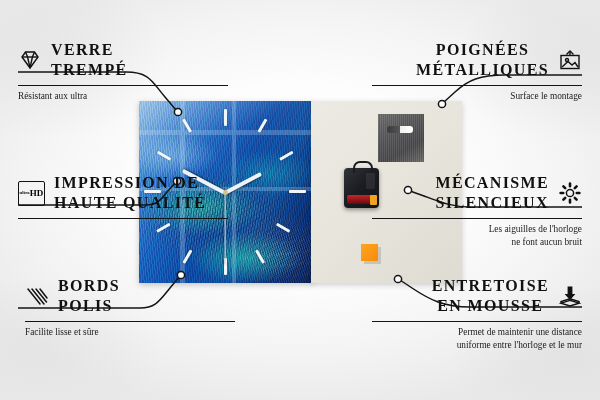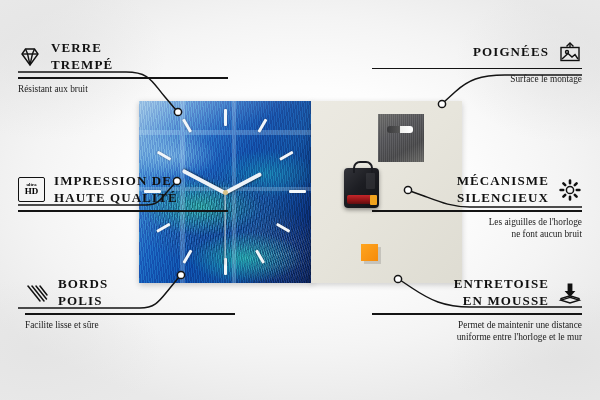--- a/index.html
+++ b/index.html
@@ -120,7 +120,7 @@
   .head{display:flex;align-items:center;gap:9px;}
   .callout.right .head{justify-content:flex-end;}
   .title{
-    font-size:13px;font-weight:bold;letter-spacing:.085em;
+    font-size:16px;font-weight:bold;letter-spacing:.085em;
     line-height:1.28;color:#111;text-transform:uppercase;
   }
   .rule{height:1.4px;background:#141414;margin:4px 0 4px;}

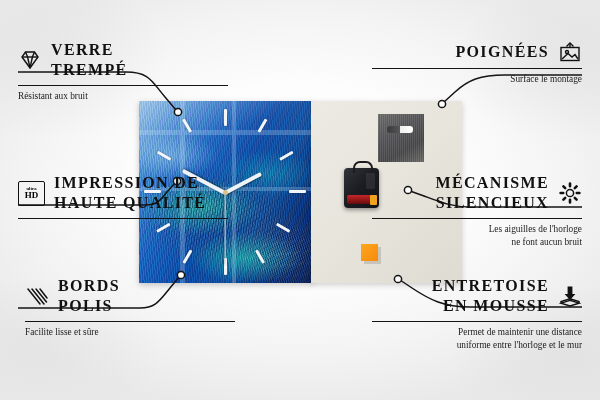--- a/index.html
+++ b/index.html
@@ -118,7 +118,7 @@
   .callout.left{text-align:left;}
   .callout.right{text-align:right;}
   .head{display:flex;align-items:center;gap:9px;}
-  .callout.right .head{justify-content:flex-end;}
+  .callout.right .head{justify-content:flex-end;text-align:center;}
   .title{
     font-size:16px;font-weight:bold;letter-spacing:.085em;
     line-height:1.28;color:#111;text-transform:uppercase;

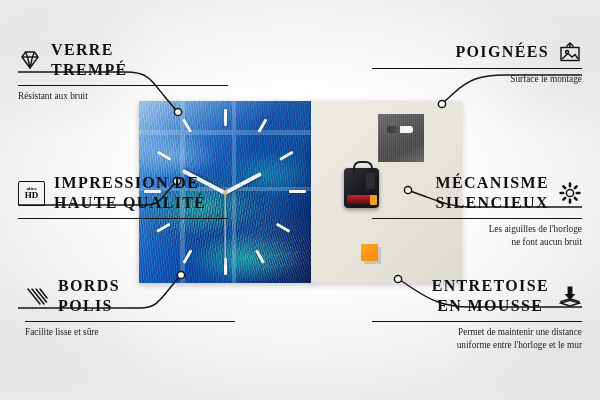--- a/index.html
+++ b/index.html
@@ -272,6 +272,7 @@
     <div class="head">
       <div class="title">
         <div>POIGNÉES</div>
+        <div>MÉTALLIQUES</div>
       </div>
       <span class="ico">
         <svg viewBox="0 0 24 24" fill="none" stroke="currentColor" stroke-width="1.4">

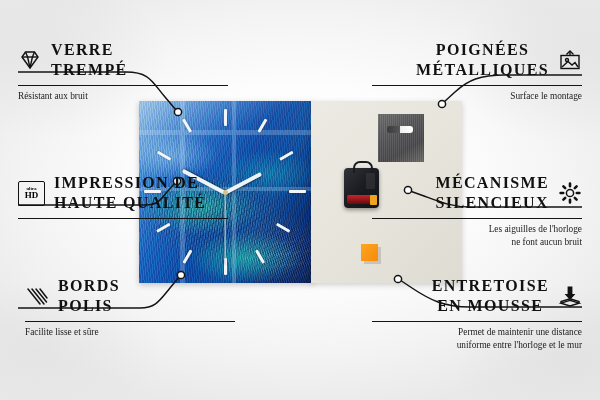--- a/index.html
+++ b/index.html
@@ -229,7 +229,7 @@
     </div>
     <div class="rule"></div>
     <div class="desc">
-      <div>Résistant aux bruit</div>
+      <div>Résistant aux ultra</div>
     </div>
   </div>
 

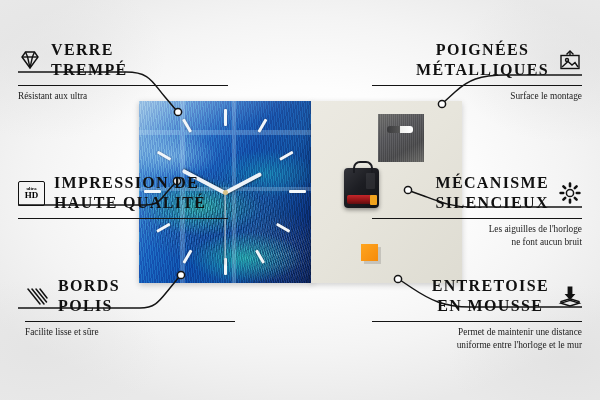--- a/index.html
+++ b/index.html
@@ -130,7 +130,7 @@
 
   .hd-ico{
     width:25px;height:23px;flex:0 0 25px;border:1.6px solid #111;border-radius:2px;
-    display:flex;flex-direction:column;align-items:center;justify-content:center;line-height:1;
+    display:flex;flex-direction:row;align-items:center;justify-content:center;line-height:1;
   }
   .hd-ico .u{font-size:4.6px;font-weight:bold;letter-spacing:.02em;}
   .hd-ico .h{font-size:9px;font-weight:bold;letter-spacing:.01em;}

